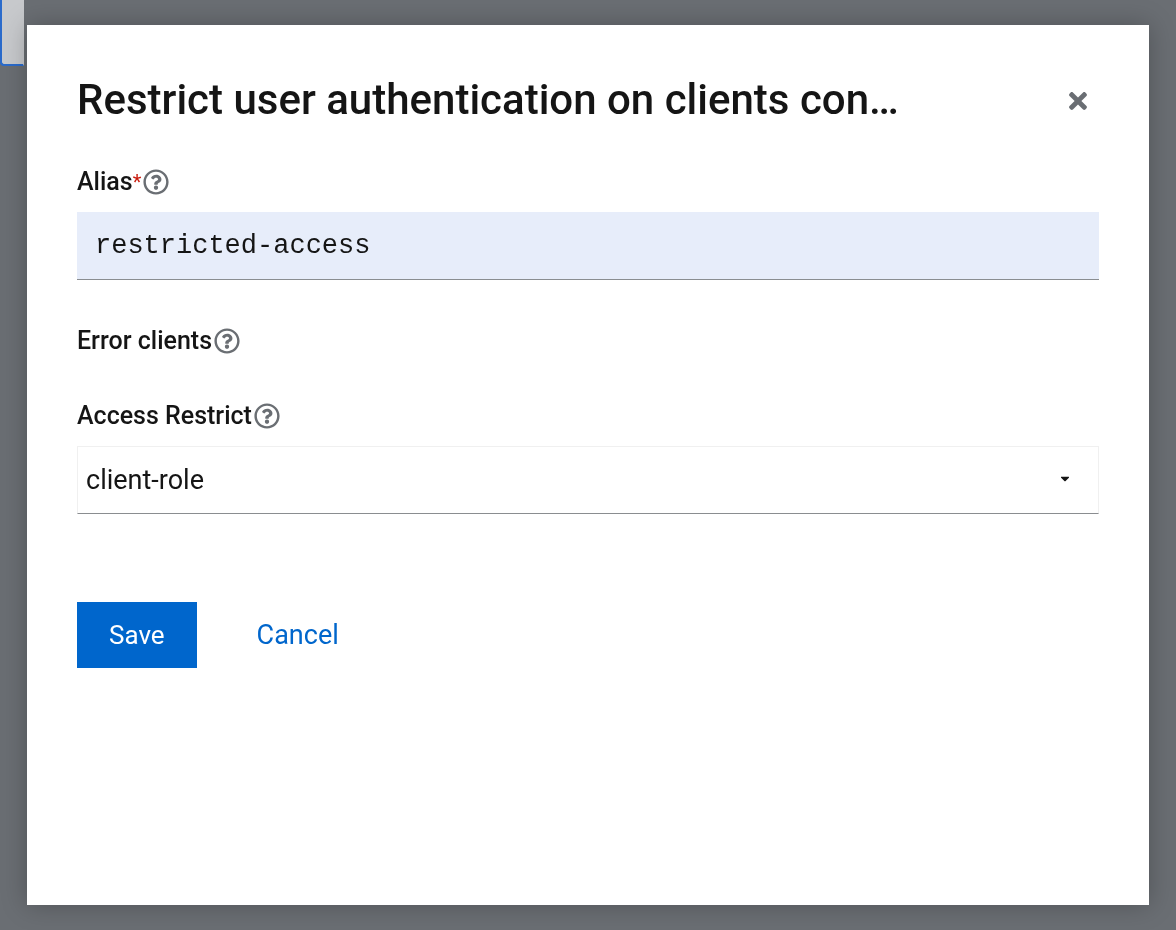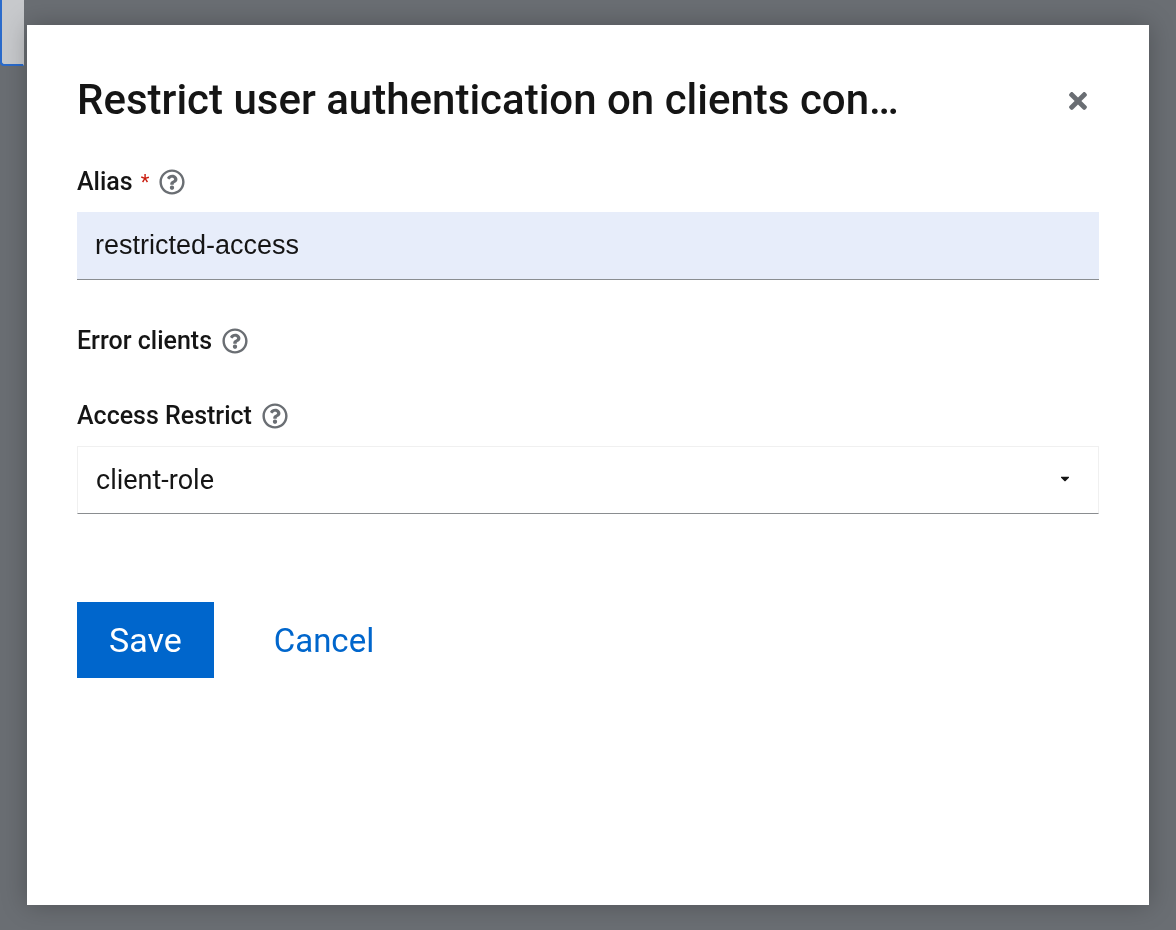--- a/index.html
+++ b/index.html
@@ -77,7 +77,7 @@
     .form-label-row {
       display: flex;
       align-items: center;
-      gap: 10px;
+      gap: 2px;
       margin-bottom: 16px;
     }
     .form-label {

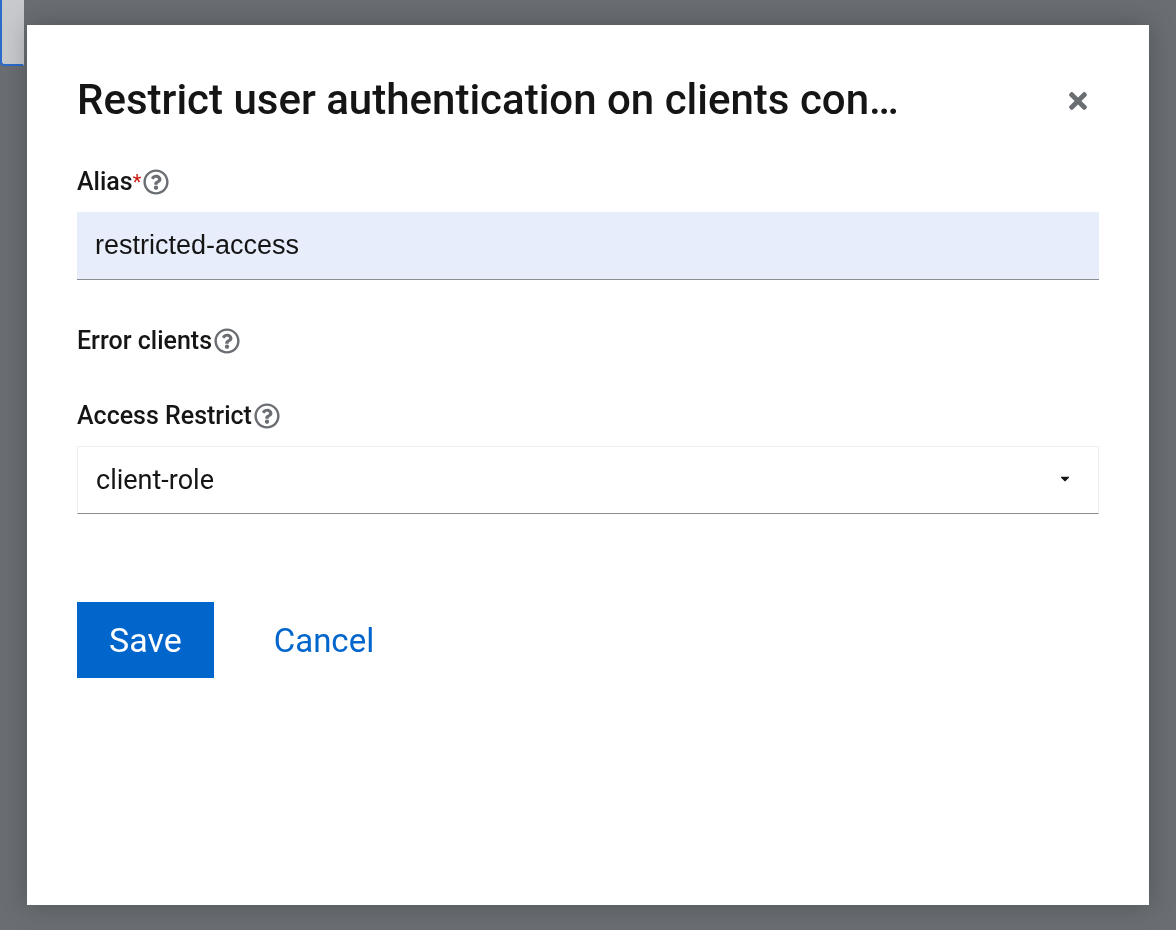--- a/index.html
+++ b/index.html
@@ -110,7 +110,7 @@
       border-bottom: 1px solid #8a8d90;
       background: #fff;
       outline: none;
-      font-family: Liberation Sans, sans-serif;
+      font-family: Liberation Mono, monospace;
     }
     .form-input.highlighted {
       background: #e7edfa;

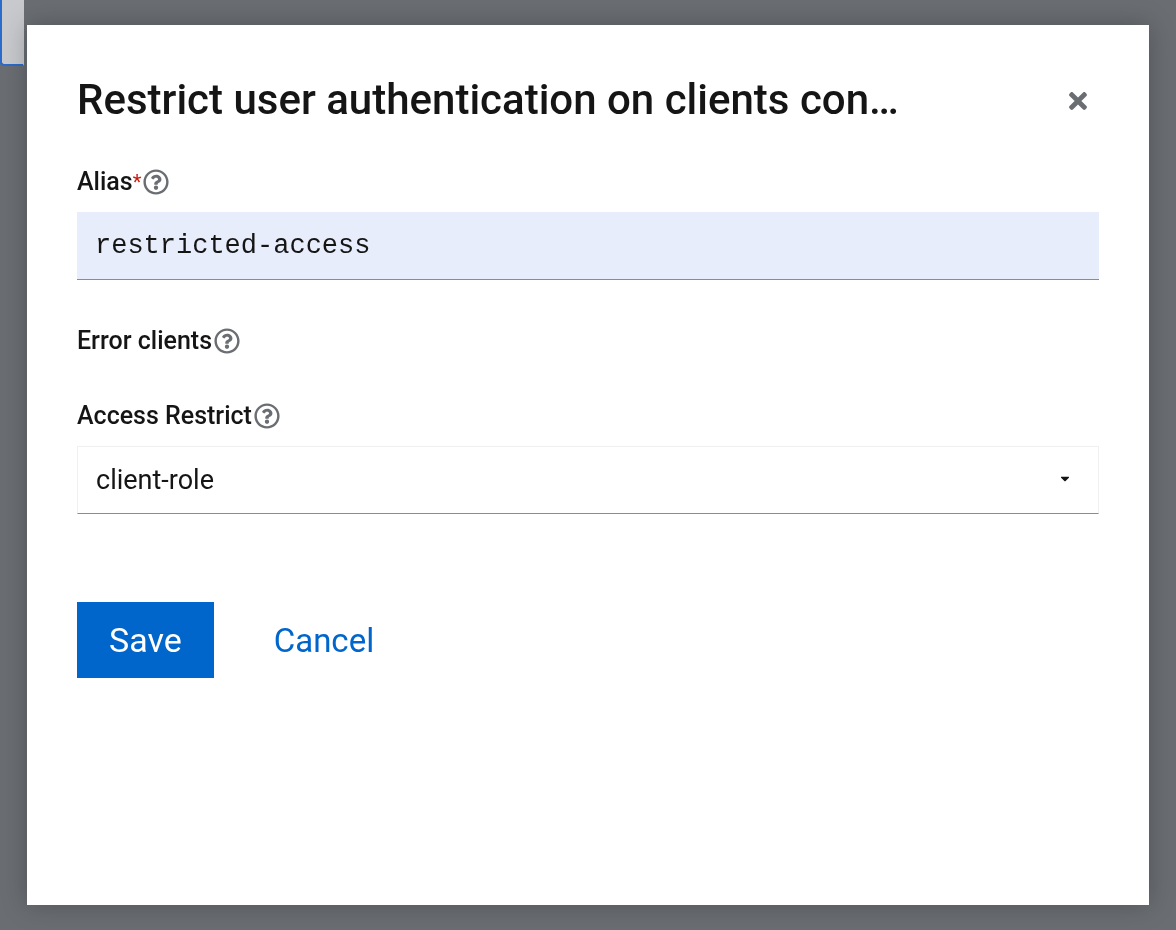--- a/index.html
+++ b/index.html
@@ -122,7 +122,7 @@
     .form-select {
       width: 100%;
       height: 68px;
-      padding: 0 18px;
+      padding: 0 8px;
       font-size: 27px;
       color: #151515;
       border: 1px solid #f0f0f0;

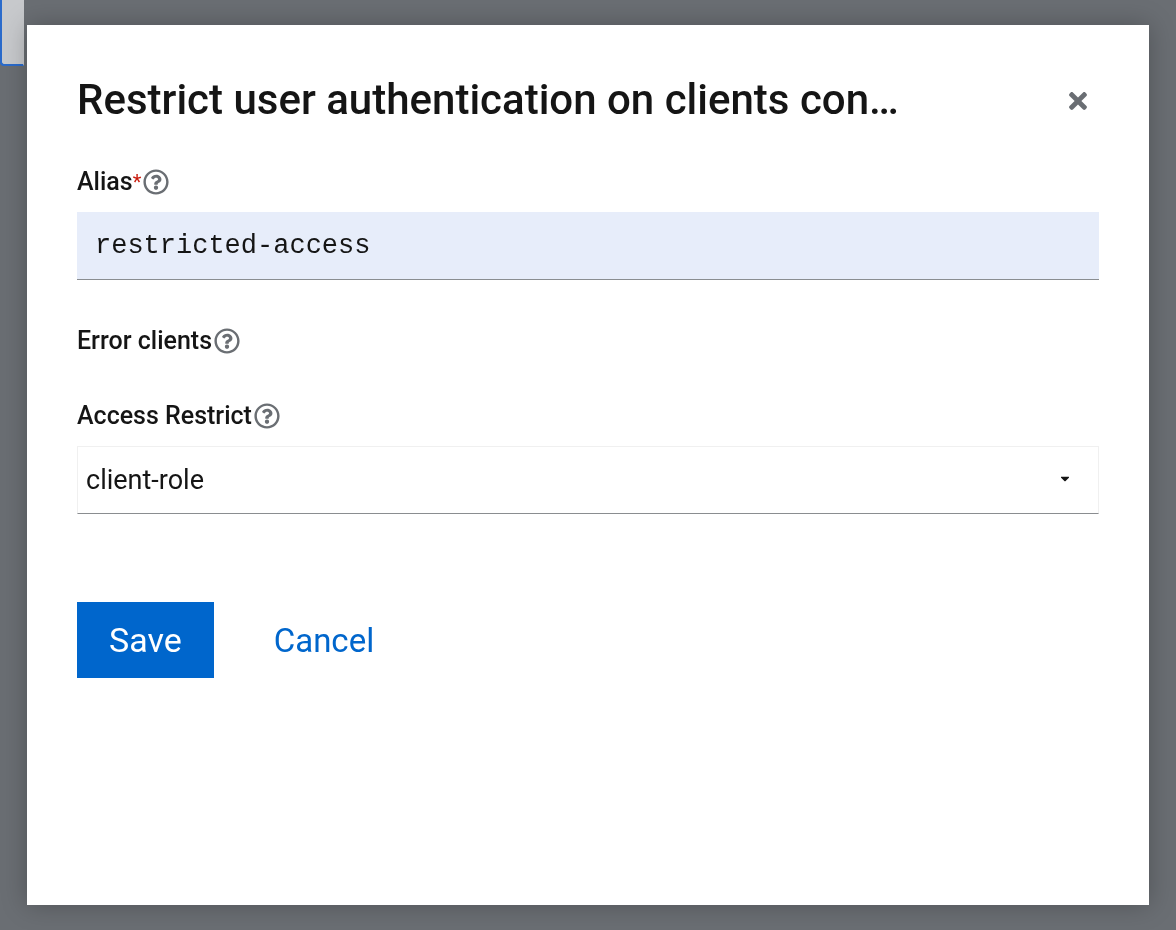--- a/index.html
+++ b/index.html
@@ -160,7 +160,7 @@
       background: #0066cc;
       color: #fff;
       border: none;
-      font-size: 34px;
+      font-size: 26px;
       font-weight: 400;
       padding: 18px 32px;
       cursor: pointer;

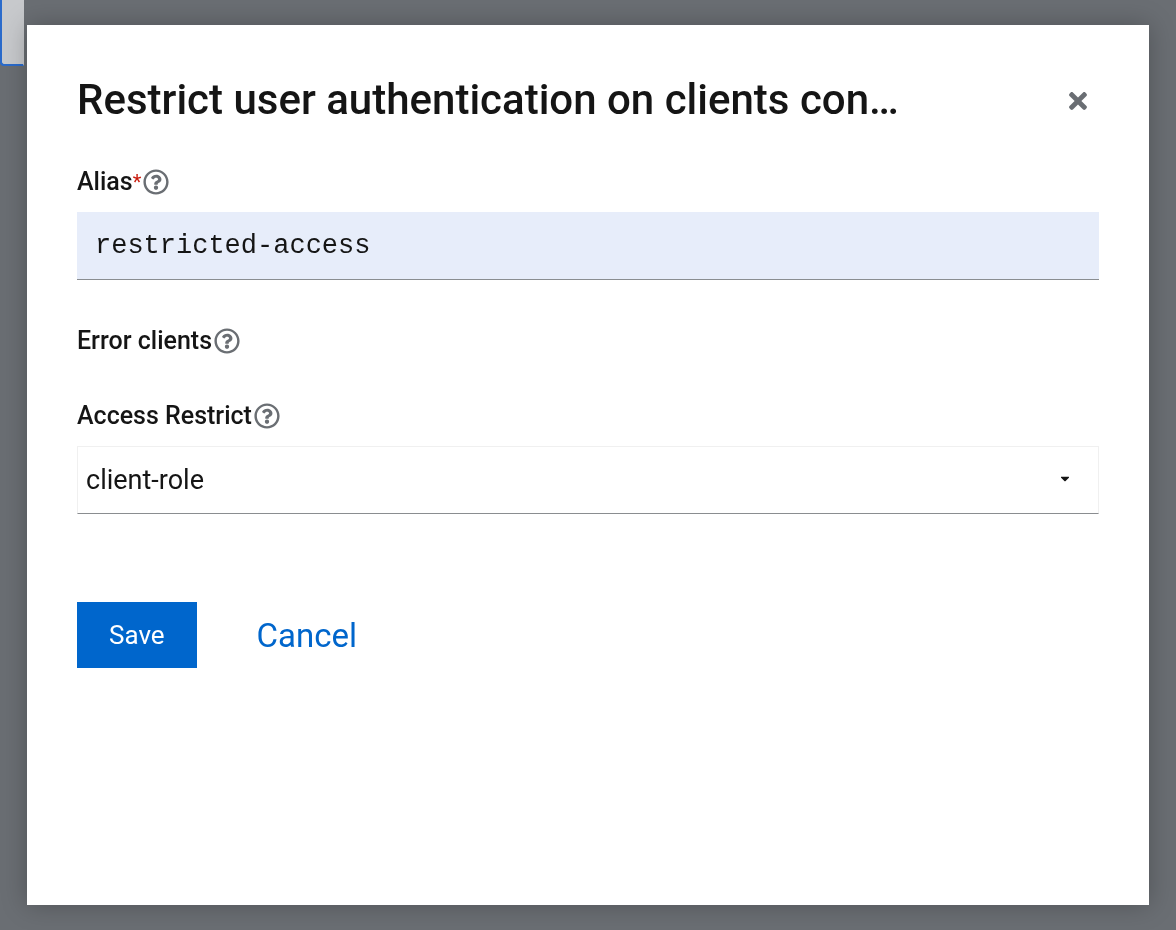--- a/index.html
+++ b/index.html
@@ -170,7 +170,7 @@
       background: none;
       border: none;
       color: #0066cc;
-      font-size: 33px;
+      font-size: 27px;
       font-weight: 400;
       cursor: pointer;
       font-family: inherit;

